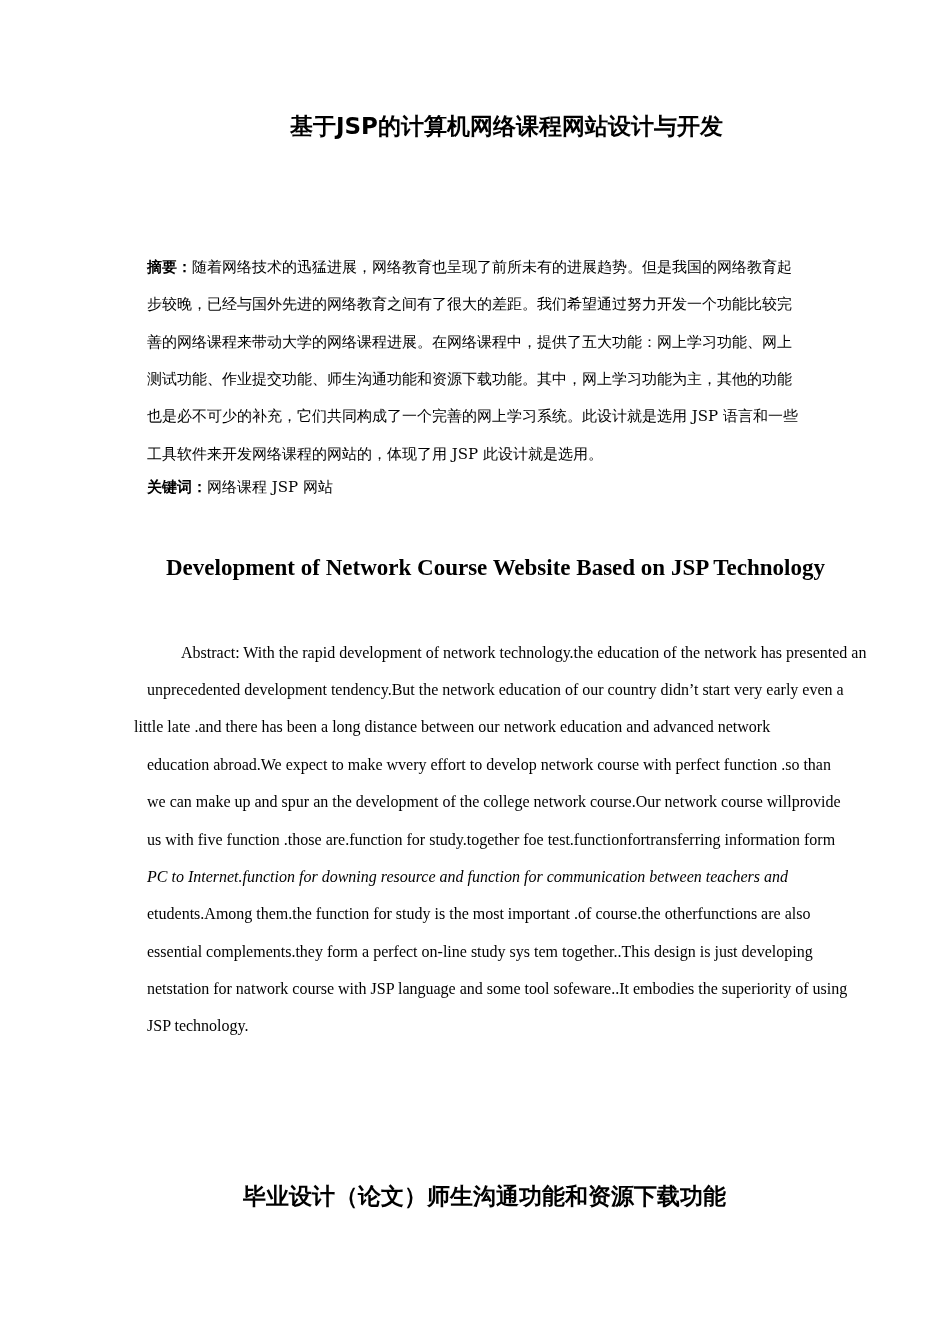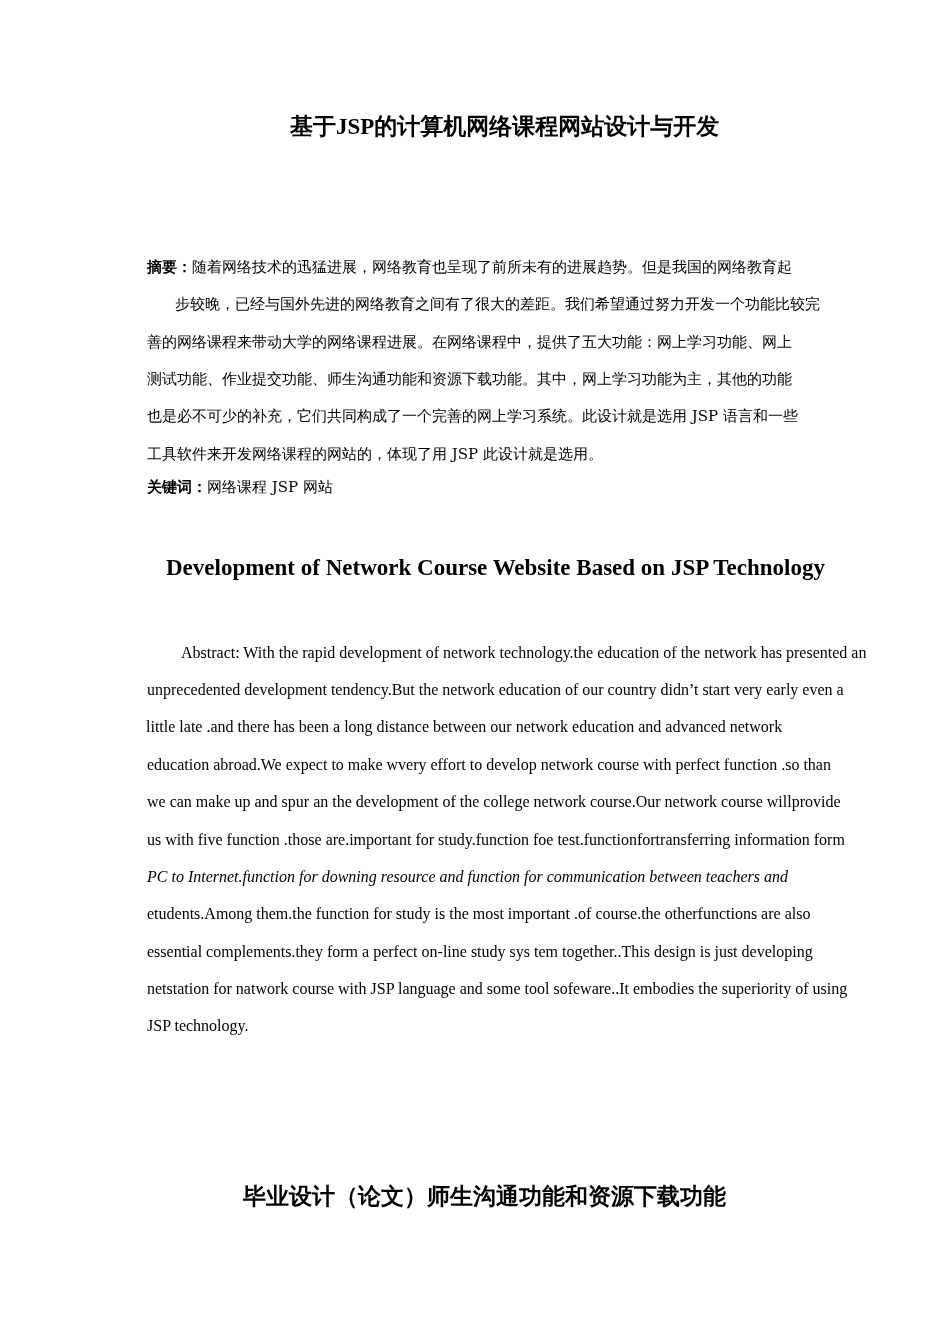--- a/index.html
+++ b/index.html
@@ -18,7 +18,7 @@
 
 <div class="page">
 
-  <div class="abs cn-title" style="left:290px; top:111px;font-family:Liberation Serif, serif;">基于JSP的计算机网络课程网站设计与开发</div>
+  <div class="abs cn-title" style="left:290px; top:111px;">基于JSP的计算机网络课程网站设计与开发</div>
 
   <div>
     <div class="abs cn-body" style="left:147px; top:258px;"><span class="cn-bold">摘要：</span><span>随着网络技术的迅猛进展，网络教育也呈现了前所未有的进展趋势。但是我国的网络教育起</span></div>

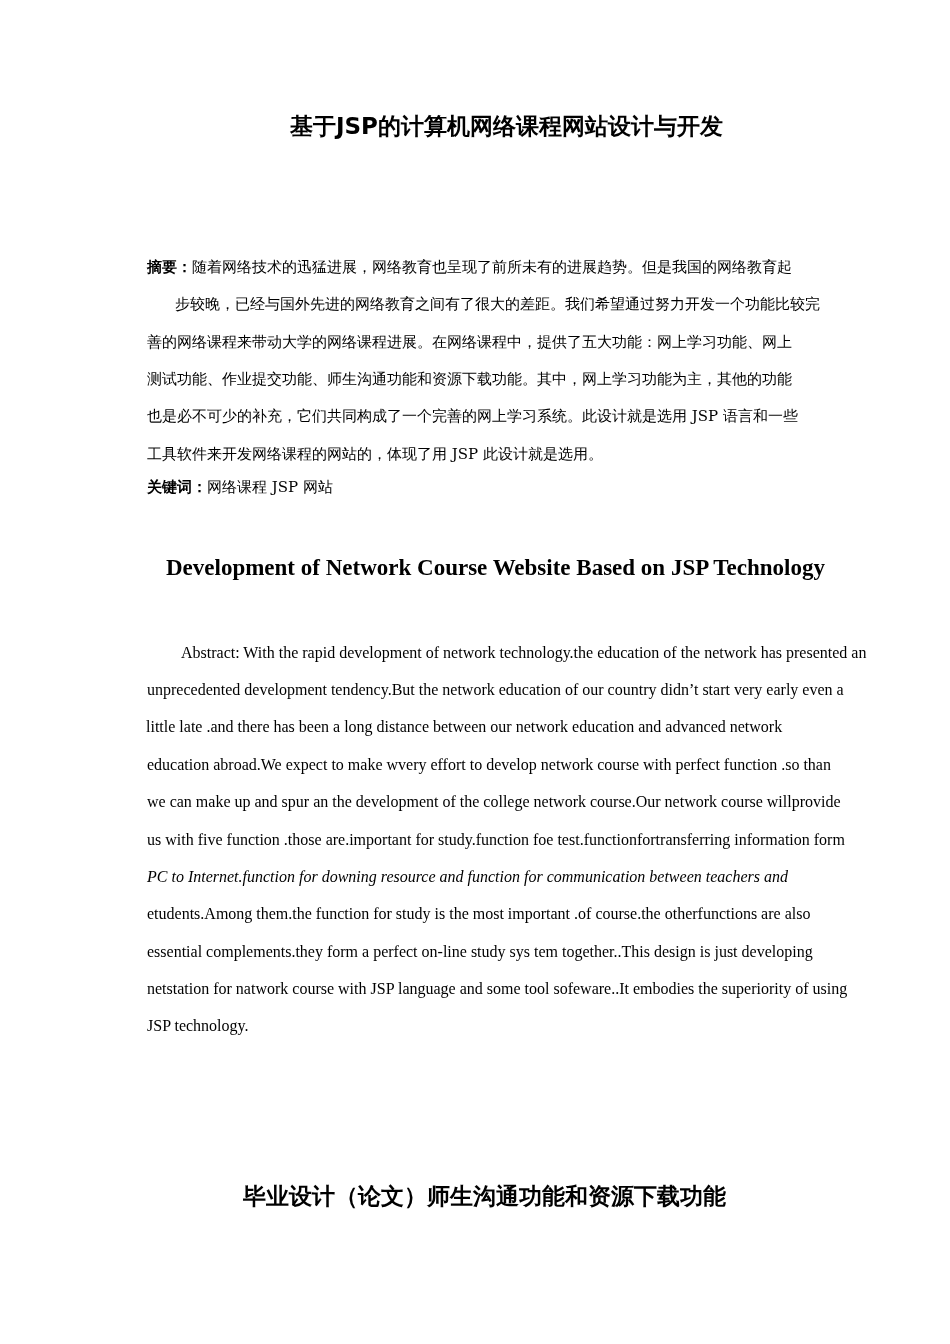--- a/index.html
+++ b/index.html
@@ -22,7 +22,7 @@
 
   <div>
     <div class="abs cn-body" style="left:147px; top:258px;"><span class="cn-bold">摘要：</span><span>随着网络技术的迅猛进展，网络教育也呈现了前所未有的进展趋势。但是我国的网络教育起</span></div>
-    <div class="abs cn-body" style="left:147px; top:295px;margin-left:28px;">步较晚，已经与国外先进的网络教育之间有了很大的差距。我们希望通过努力开发一个功能比较完</div>
+    <div class="abs cn-body" style="left:147px; top:295px;">步较晚，已经与国外先进的网络教育之间有了很大的差距。我们希望通过努力开发一个功能比较完</div>
     <div class="abs cn-body" style="left:147px; top:333px;">善的网络课程来带动大学的网络课程进展。在网络课程中，提供了五大功能：网上学习功能、网上</div>
     <div class="abs cn-body" style="left:147px; top:370px;">测试功能、作业提交功能、师生沟通功能和资源下载功能。其中，网上学习功能为主，其他的功能</div>
     <div class="abs cn-body" style="left:147px; top:407px;">也是必不可少的补充，它们共同构成了一个完善的网上学习系统。此设计就是选用 JSP 语言和一些</div>

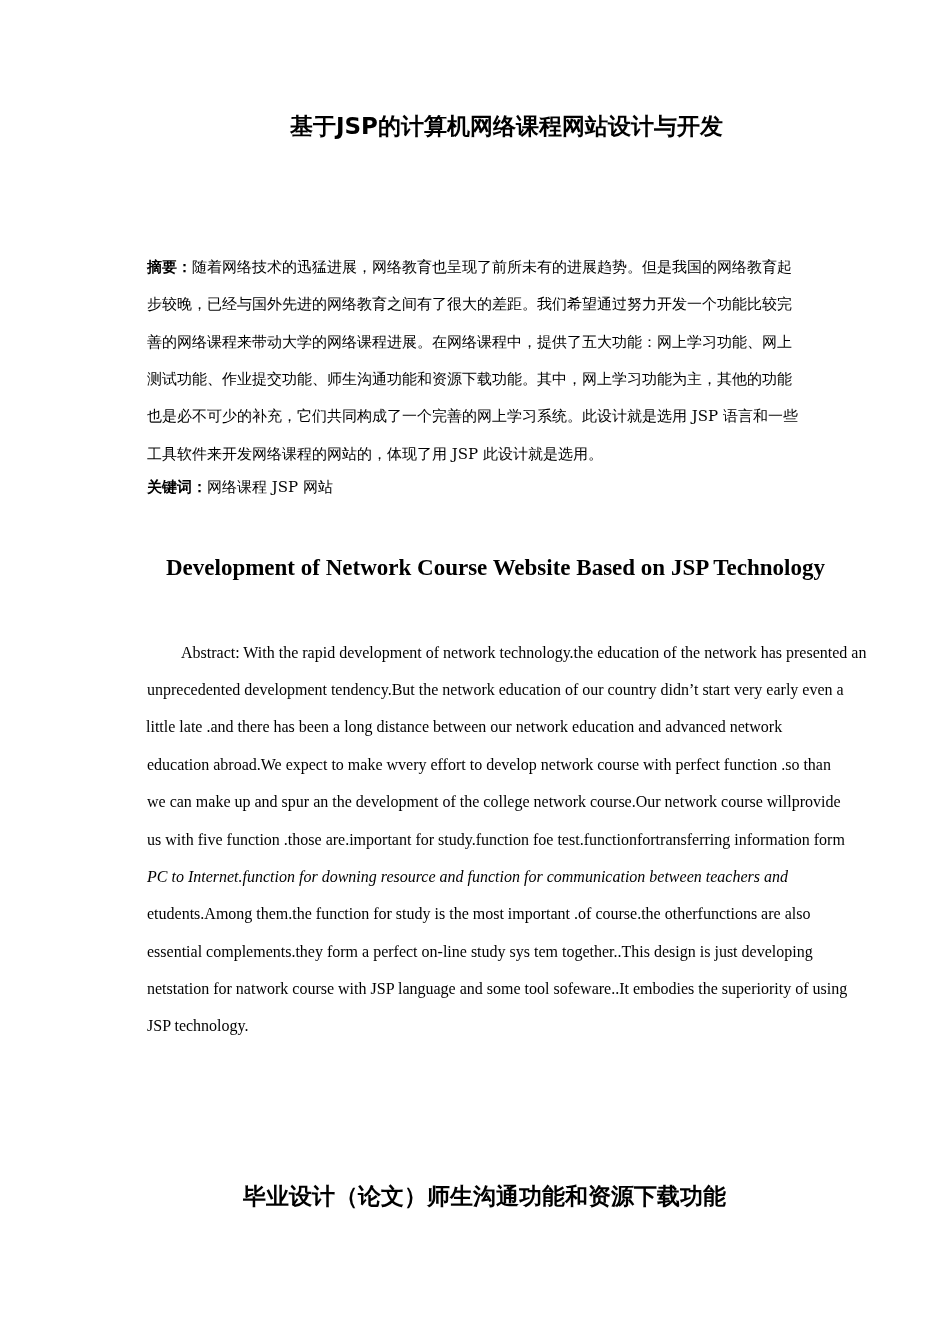--- a/index.html
+++ b/index.html
@@ -36,7 +36,7 @@
   <div>
     <div class="abs en-body" style="left:147px; top:644px;"><span class="bold">Abstract:</span><span> With the rapid development of network technology.the education of the network has presented an</span></div>
     <div class="abs en-body" style="left:147px; top:681px;">unprecedented development tendency.But the network education of our country didn’t start very early even a</div>
-    <div class="abs en-body" style="left:146px; top:718px;font-family:Liberation Serif, serif;">little late .and there has been a long distance between our network education and advanced network</div>
+    <div class="abs en-body" style="left:134px; top:718px;font-family:Liberation Serif, serif;">little late .and there has been a long distance between our network education and advanced network</div>
     <div class="abs en-body" style="left:147px; top:756px;">education abroad.We expect to make wvery effort to develop network course with perfect function .so than</div>
     <div class="abs en-body" style="left:147px; top:793px;">we can make up and spur an the development of the college network course.Our network course willprovide</div>
     <div class="abs en-body" style="left:147px; top:831px;">us with five function .those are.important for study.function foe test.functionfortransferring information form</div>

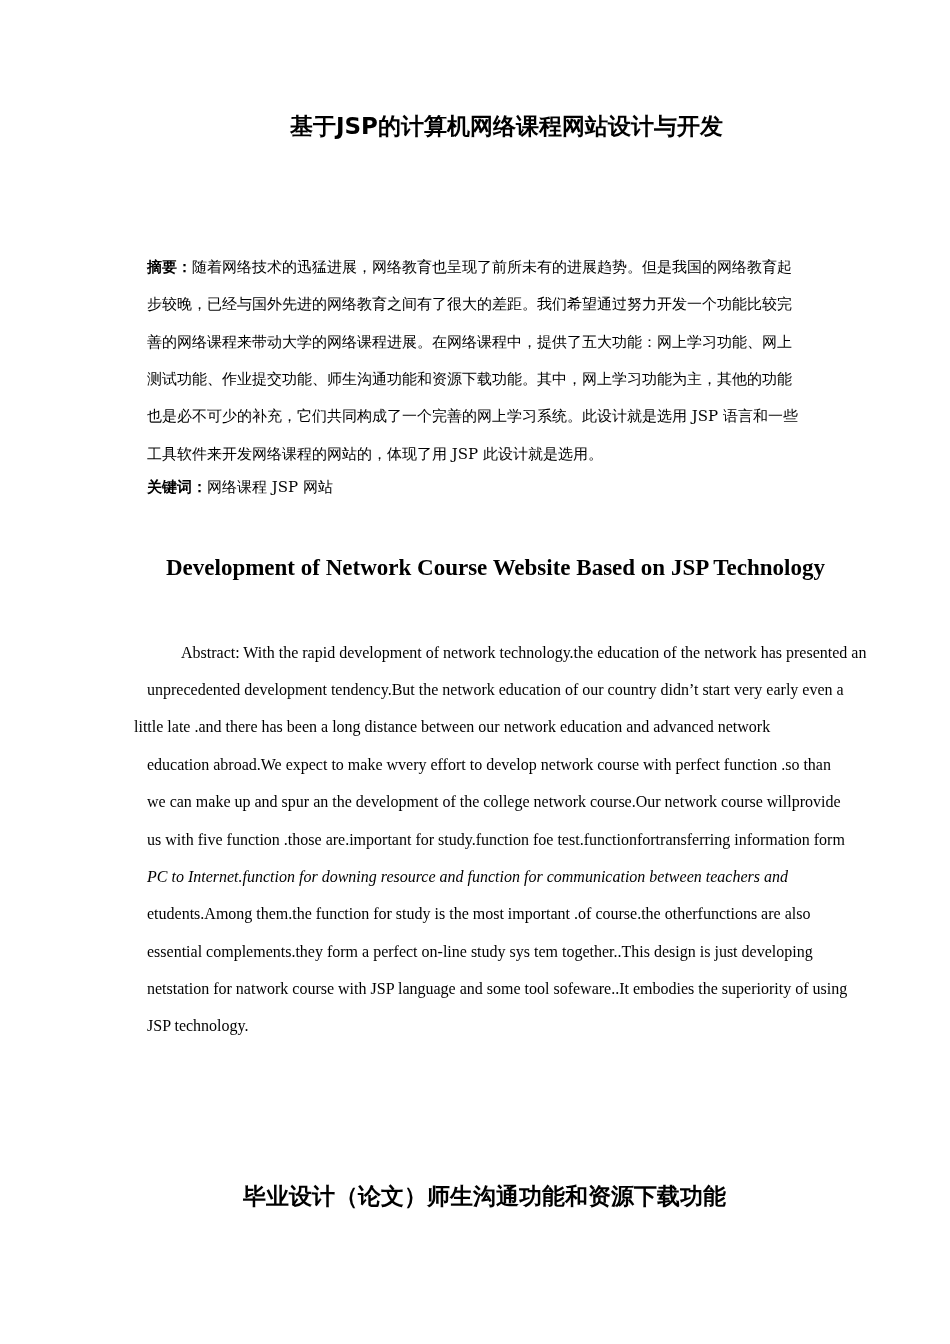--- a/index.html
+++ b/index.html
@@ -39,7 +39,7 @@
     <div class="abs en-body" style="left:134px; top:718px;font-family:Liberation Serif, serif;">little late .and there has been a long distance between our network education and advanced network</div>
     <div class="abs en-body" style="left:147px; top:756px;">education abroad.We expect to make wvery effort to develop network course with perfect function .so than</div>
     <div class="abs en-body" style="left:147px; top:793px;">we can make up and spur an the development of the college network course.Our network course willprovide</div>
-    <div class="abs en-body" style="left:147px; top:831px;">us with five function .those are.important for study.function foe test.functionfortransferring information form</div>
+    <div class="abs en-body" style="left:147px; top:831px;">us with five function .those are.function for study.together foe test.functionfortransferring information form</div>
     <div class="abs en-body" style="left:147px; top:868px;font-style:italic;">PC to Internet.function for downing resource and function for communication between teachers and</div>
     <div class="abs en-body" style="left:147px; top:905px;">etudents.Among them.the function for study is the most important .of course.the otherfunctions are also</div>
     <div class="abs en-body" style="left:147px; top:943px;">essential complements.they form a perfect on-line study sys tem together..This design is just developing</div>

